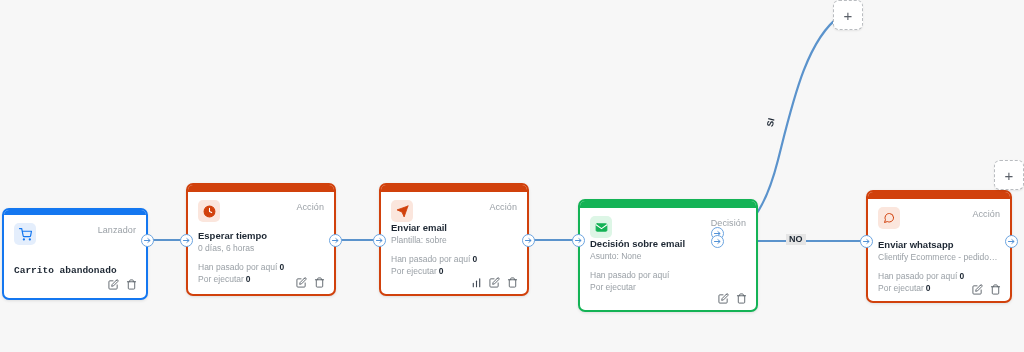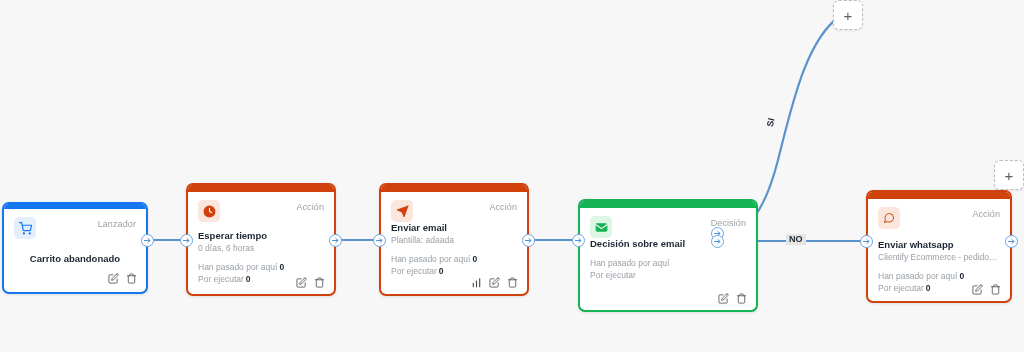--- a/index.html
+++ b/index.html
@@ -196,7 +196,7 @@
     <path d="M 1003 200 L 1003 185" fill="none" stroke="#5b93cc" stroke-width="2.2"></path>
   </svg>
 
-  <div class="node blue" style="left:2px; top:202px; width:146px; height:92px;text-align:center;">
+  <div class="node blue" style="left:2px; top:208px; width:146px; height:92px;">
     <div class="topbar"></div>
     <div class="body">
       <div class="node-head">

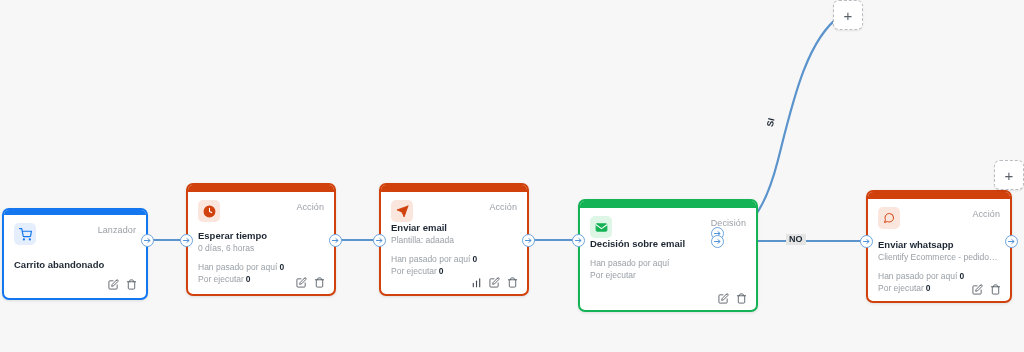--- a/index.html
+++ b/index.html
@@ -293,7 +293,7 @@
       </div>
       <div style="">
         <div class="node-title">Enviar email</div>
-        <div class="node-sub">Plantilla: adaada</div>
+        <div class="node-sub">Plantilla: sobre</div>
       </div>
       <div class="stat-block">
         <div class="stat-line">

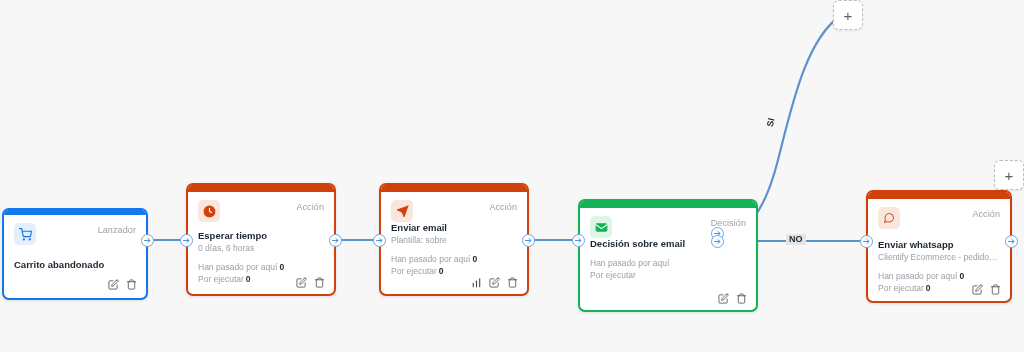--- a/index.html
+++ b/index.html
@@ -347,6 +347,7 @@
       </div>
       <div style="margin-top:0;">
         <div class="node-title">Decisión sobre email</div>
+        <div class="node-sub">Asunto: None</div>
       </div>
       <div class="stat-block">
         <div class="stat-line">

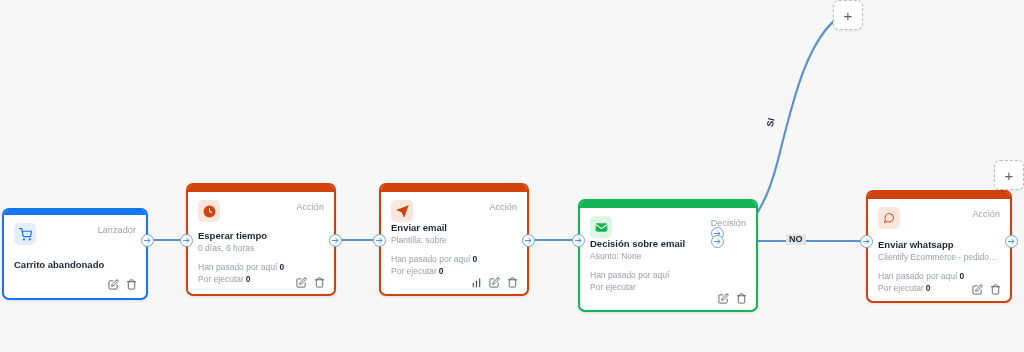--- a/index.html
+++ b/index.html
@@ -209,7 +209,7 @@
         </span>
         <span class="kind-label">Lanzador</span>
       </div>
-      <div style="margin-top:14px;">
+      <div style="margin-top:20px;font-family:Liberation Mono, monospace;">
         <div class="node-title">Carrito abandonado</div>
       </div>
       <div class="node-actions">

